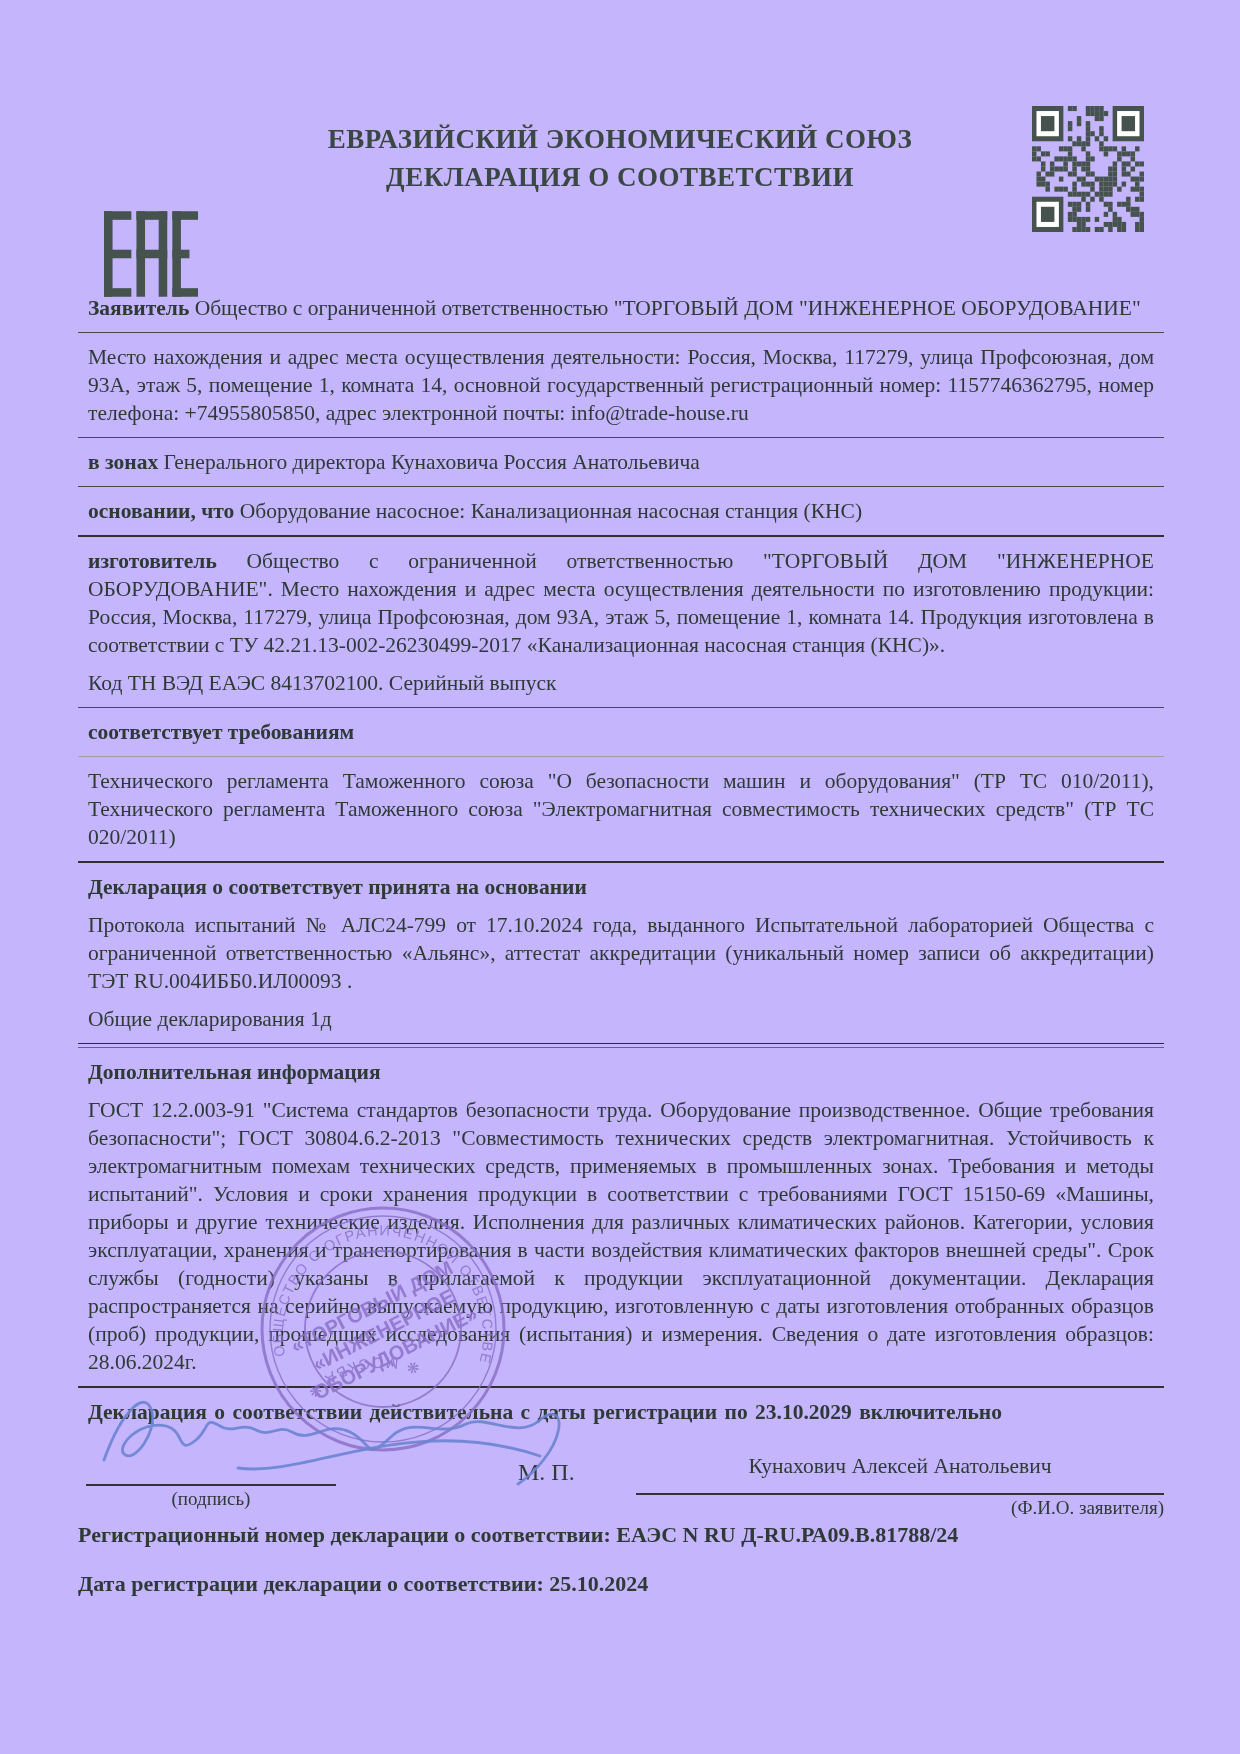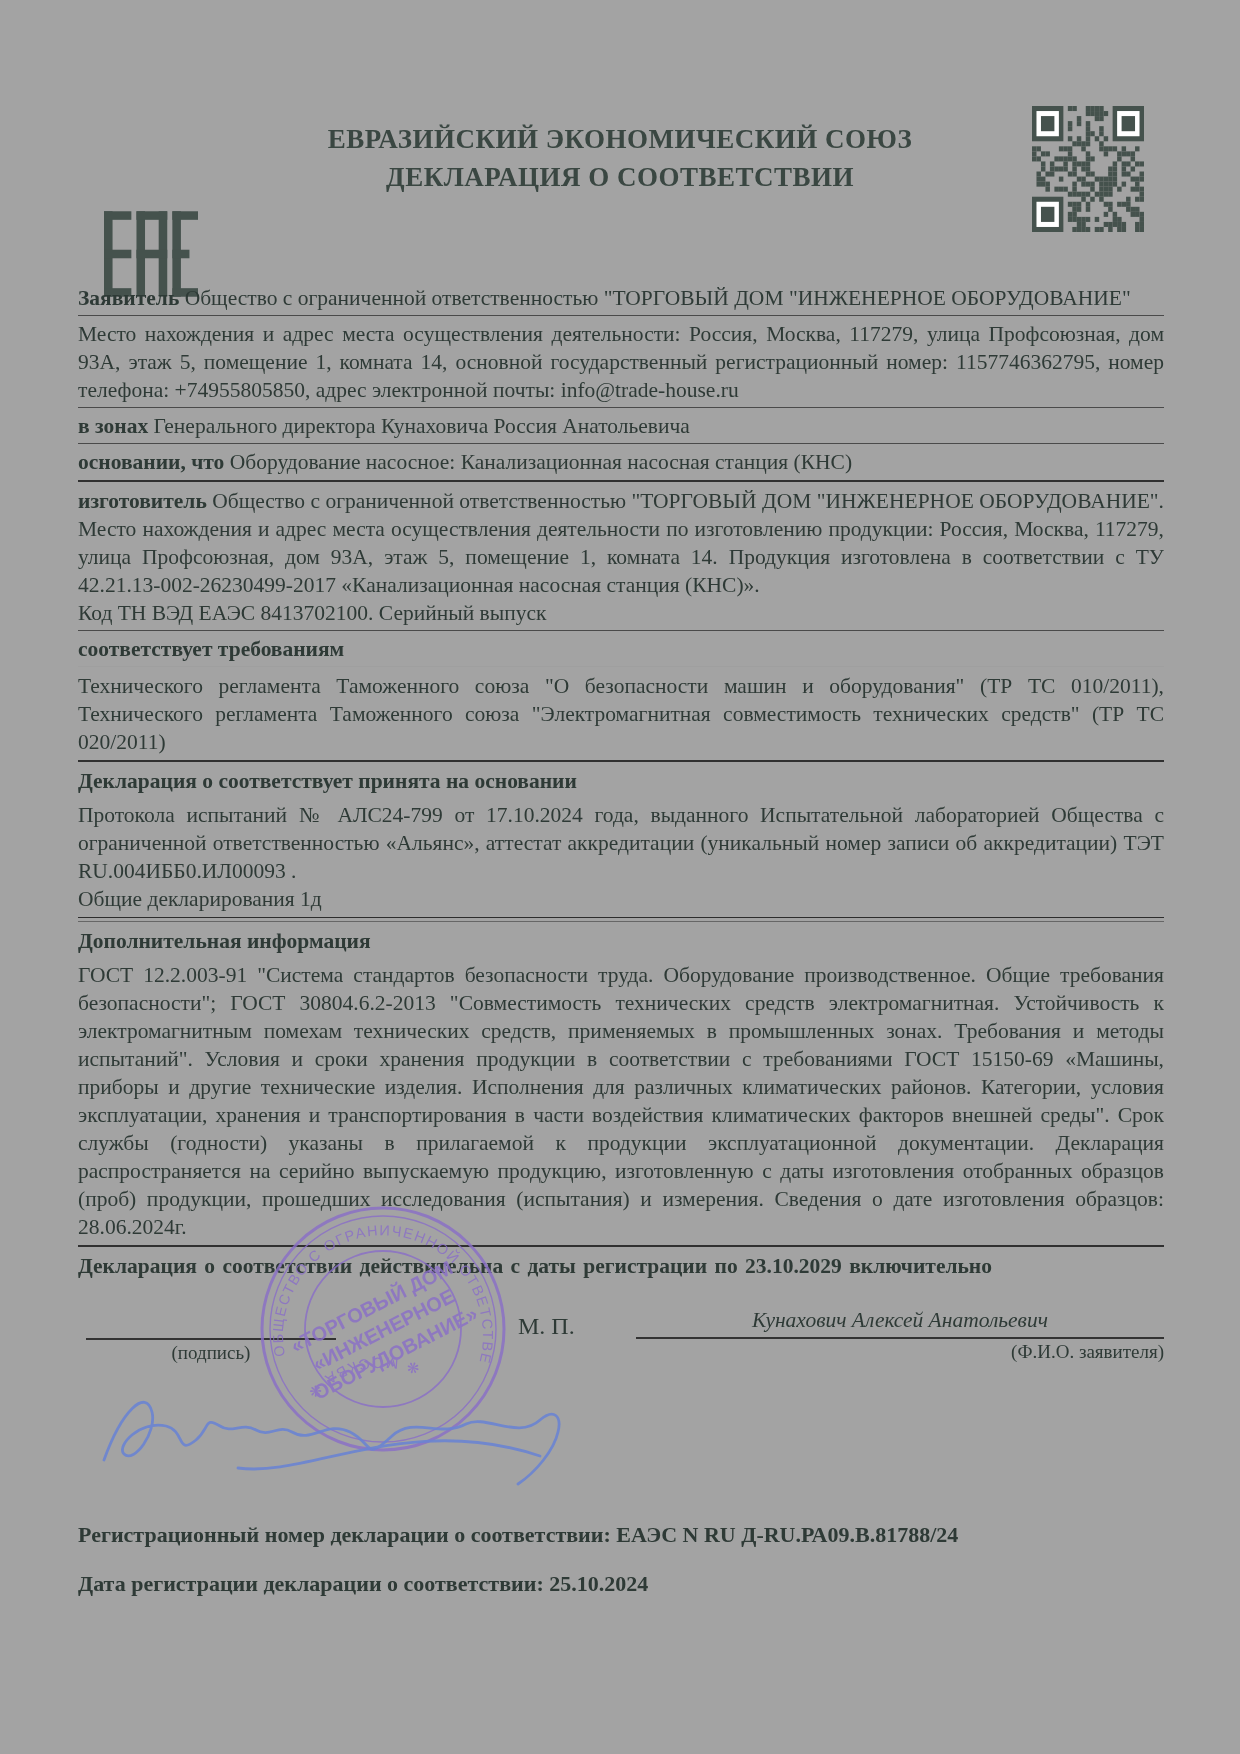--- a/index.html
+++ b/index.html
@@ -7,7 +7,7 @@
     position:relative;
     width:1240px;height:1754px;
     margin:0 auto;
-    background:#a3a3a3;
+    background:#c4b5fd;
     font-family:"Liberation Serif","DejaVu Serif",serif;
     color:var(--ink,#2e3a36);
     overflow:hidden;

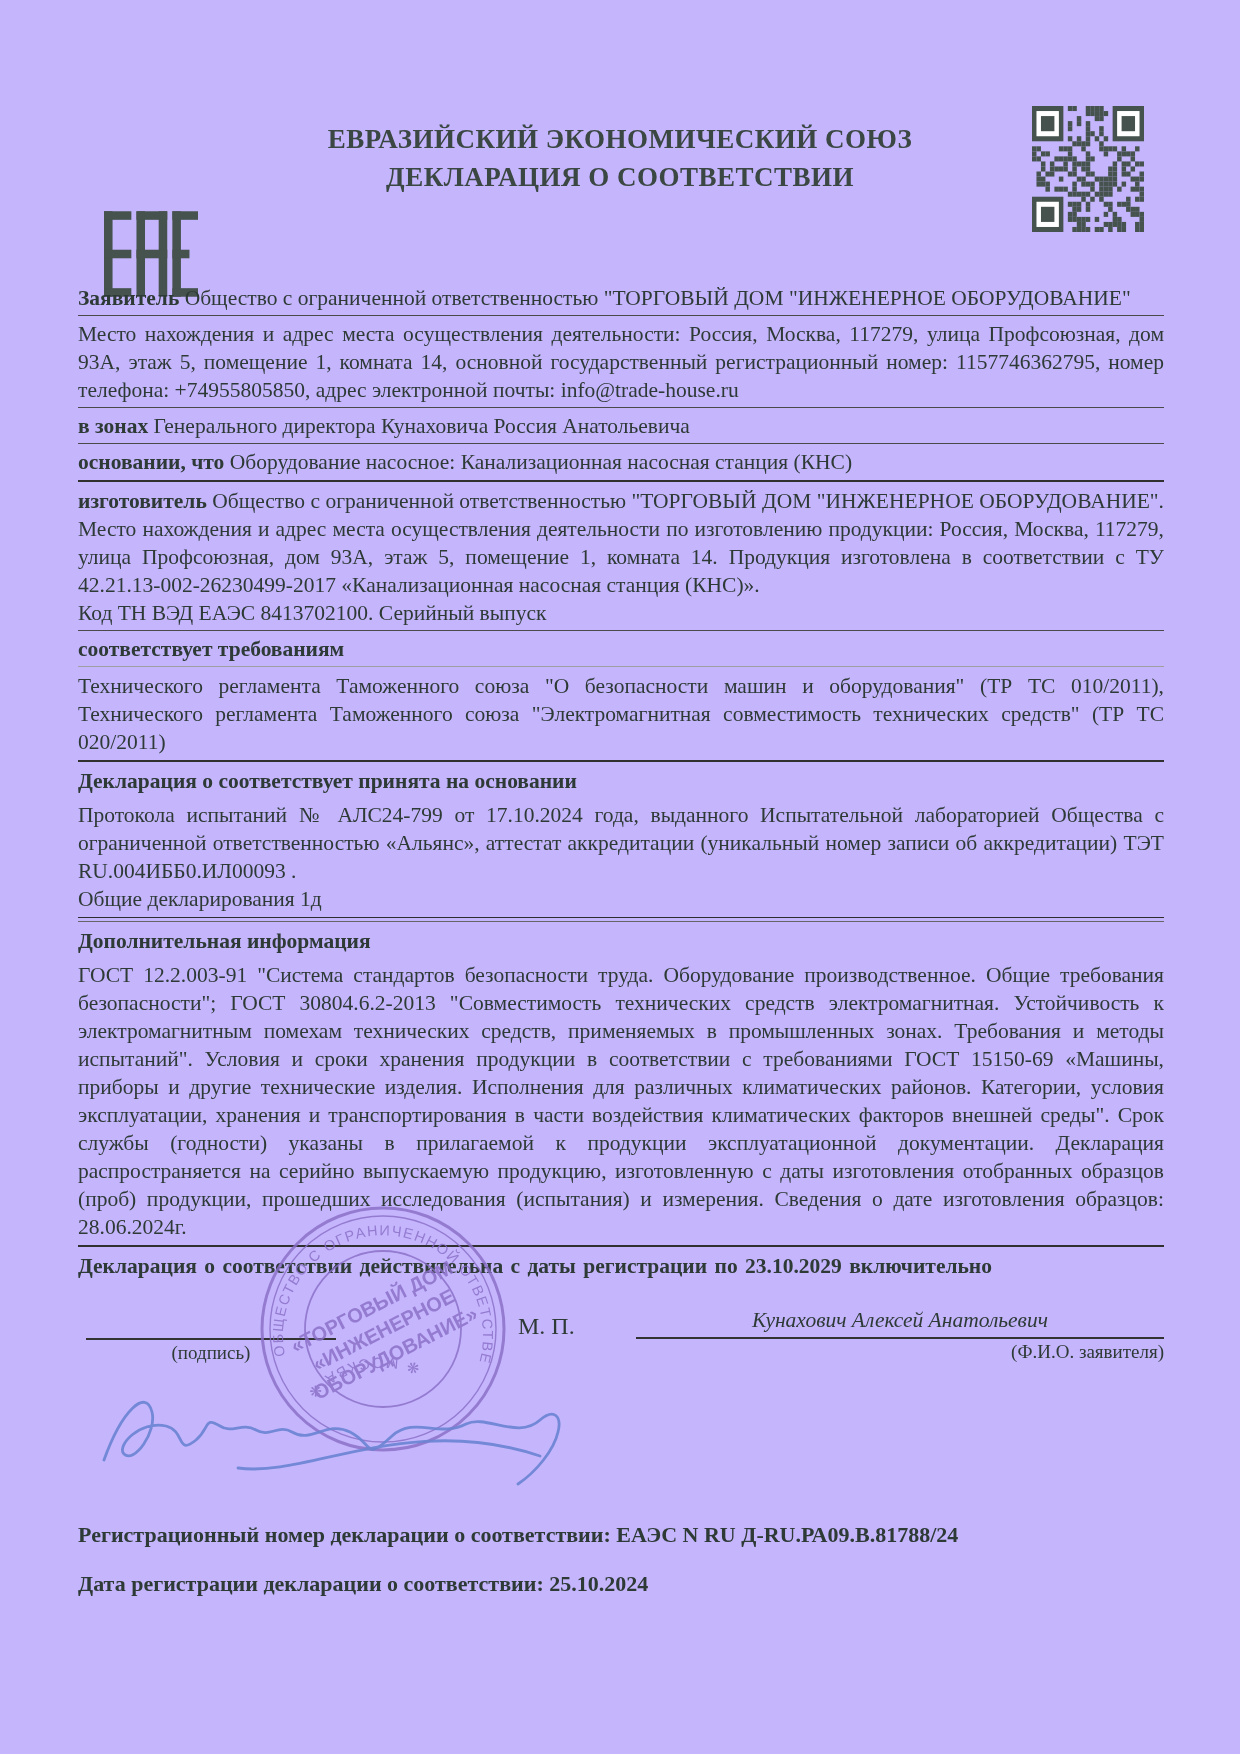--- a/index.html
+++ b/index.html
@@ -23,7 +23,7 @@
     position:absolute;left:78px;top:284px;width:1086px;
     font-size:21.5px;line-height:28px;
   }
-  .doc p{margin:0;}
+  .doc p{margin:10px;}
   .jp{text-align:justify;}
   b{font-weight:bold;}
   .rule{border-top:1.6px solid #4a4a4a;margin:3px 0 4px;}

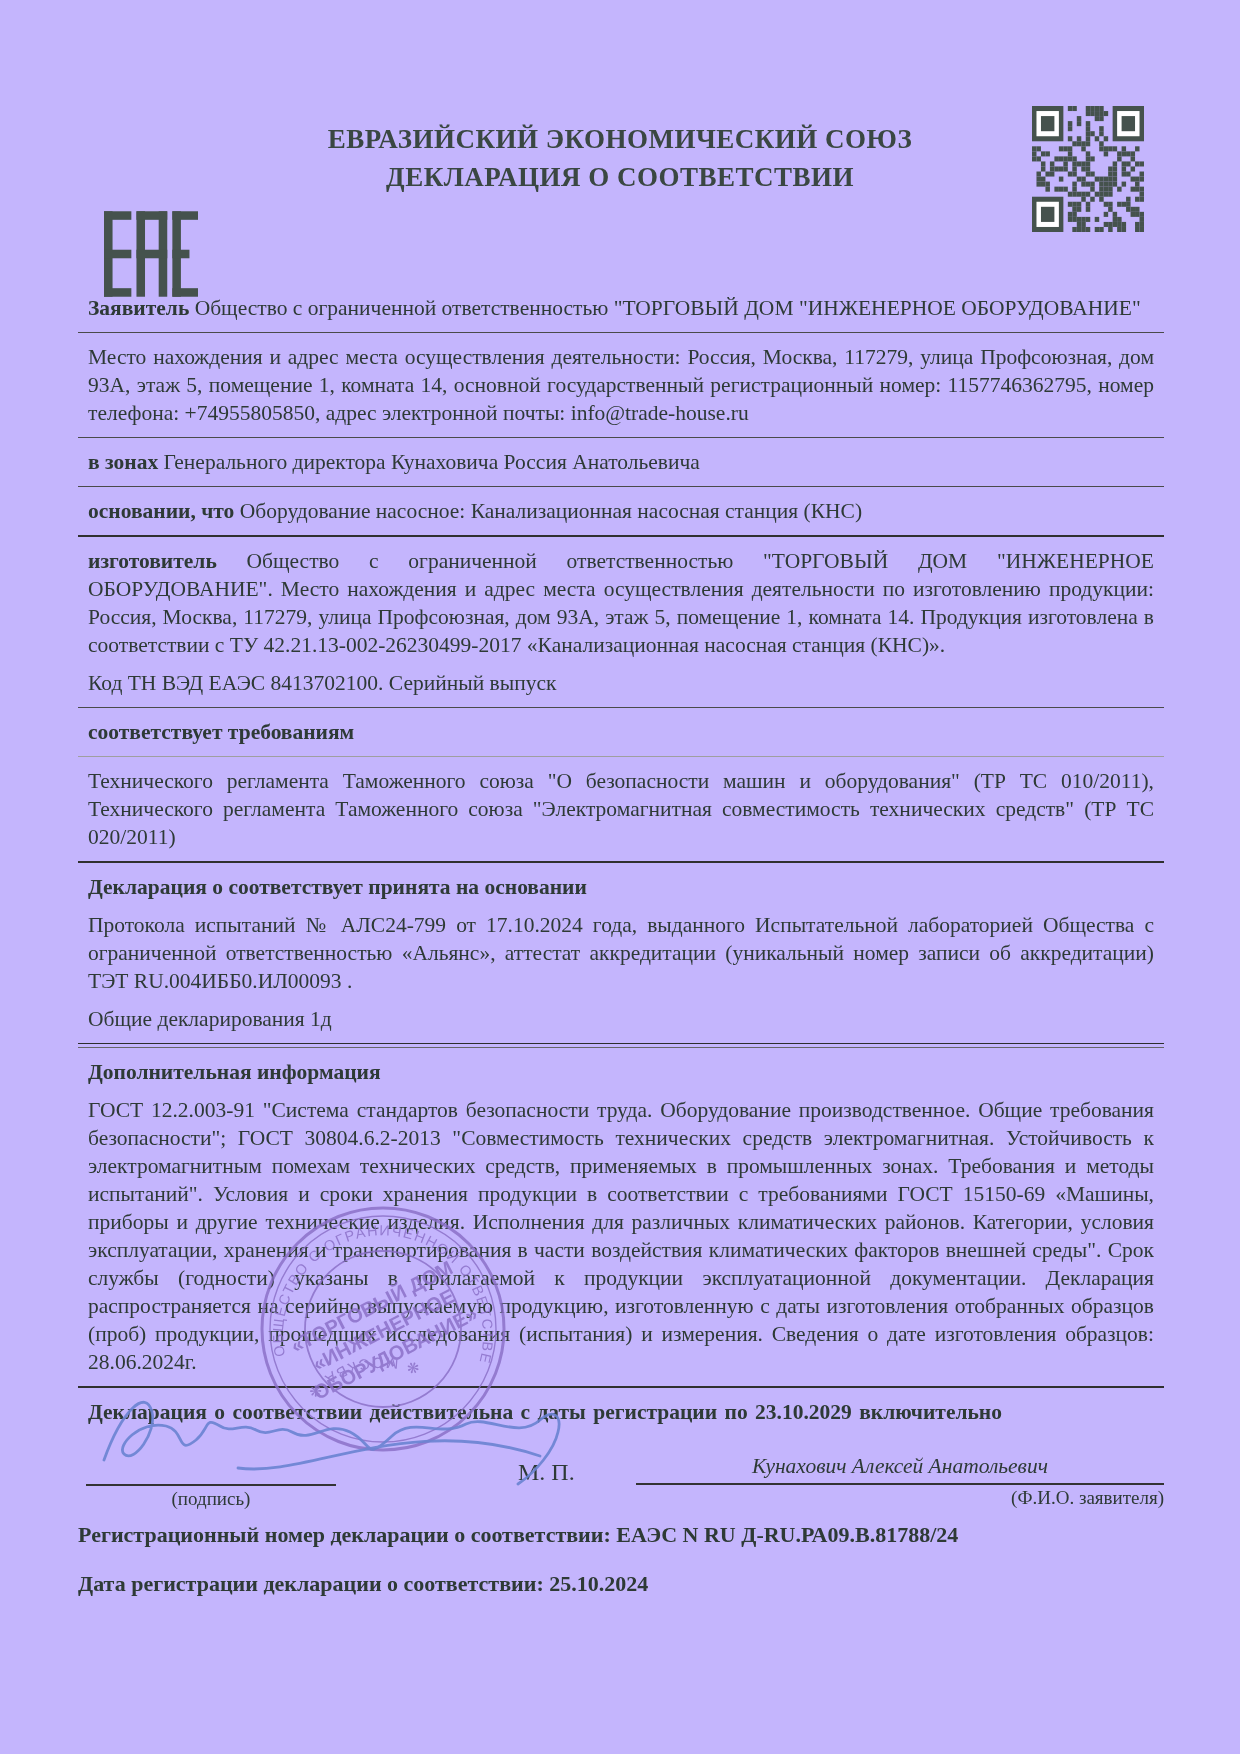--- a/index.html
+++ b/index.html
@@ -38,7 +38,7 @@
   .caption{font-size:19px;line-height:26px;color:#2e3a36;text-align:right;}
   .mp{position:absolute;left:440px;top:6px;font-size:24px;}
   .sig-right{position:absolute;left:558px;right:0;top:0;text-align:center;}
-  .sig-right .name{border-bottom:2px solid #333;padding-bottom:3px;font-size:21.5px;font-style:italic;}
+  .sig-right .name{border-bottom:2px solid #333;padding-bottom:13px;font-size:21.5px;}
   .reg-line{position:absolute;left:78px;font-weight:bold;font-size:22px;}
   .reg-number{top:1500px;}
   .reg-date{top:1549px;}

